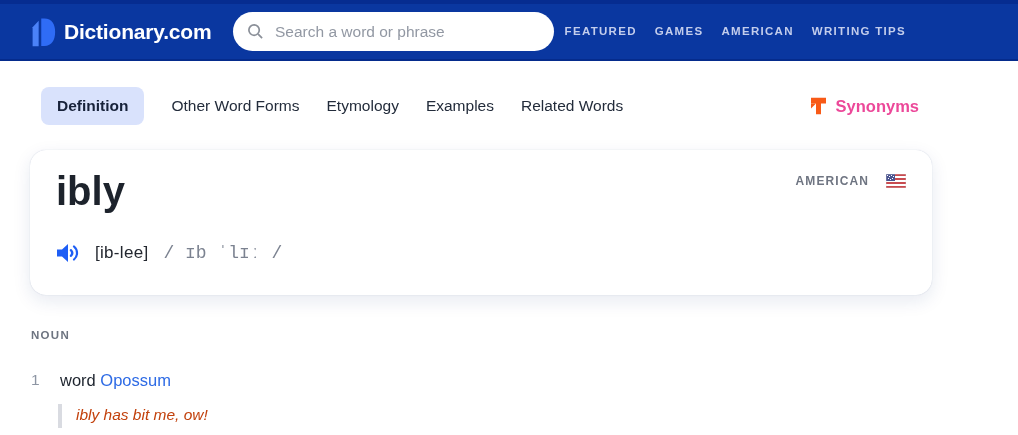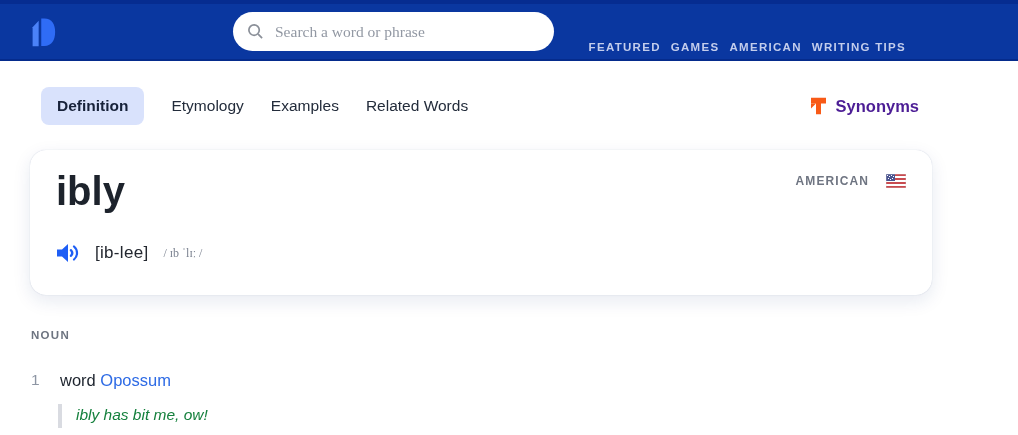--- a/index.html
+++ b/index.html
@@ -121,6 +121,7 @@
         <path d="M13 2 L16.5 2 C25.5 2 29 9 29 17.5 C29 26 25.5 33.6 16.5 33.6 L13 33.6 Z" fill="#2f6cf6"></path>
       </svg>
     </span>
+    <span class="logo-text">Dictionary.com</span>
   </div>
 
   <div class="search-box">

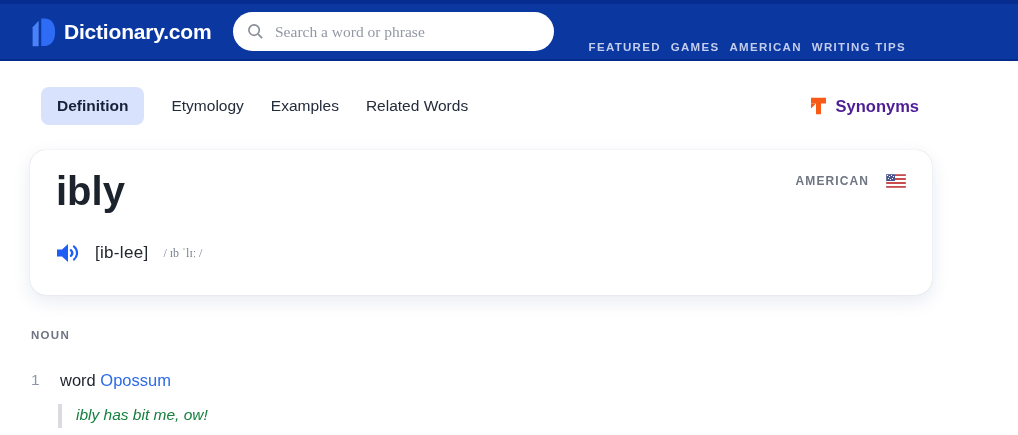--- a/index.html
+++ b/index.html
@@ -32,7 +32,7 @@
   }
   .search-box input {
     border:none; outline:none; background:transparent;
-    font-family:Liberation Serif, serif;
+    font-family:Liberation Sans, sans-serif;
     font-size:15.5px; color:#333a45; width:270px;
   }
   .search-box input::placeholder { color:#9298a3; }

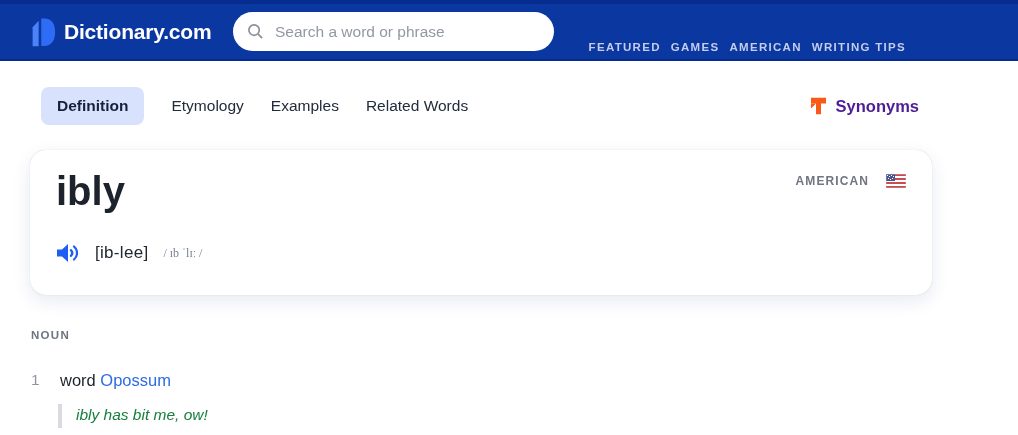--- a/index.html
+++ b/index.html
@@ -37,8 +37,8 @@
   }
   .search-box input::placeholder { color:#9298a3; }
   .nav-links {
-    position:absolute; right:112px; top:16px; height:54px;
-    display:flex; align-items:center; gap:10px;
+    position:absolute; right:112px; top:0; height:54px;
+    display:flex; align-items:center; gap:18px;
   }
   .nav-link {
     color:#c3cdec; font-size:11.5px; font-weight:700;

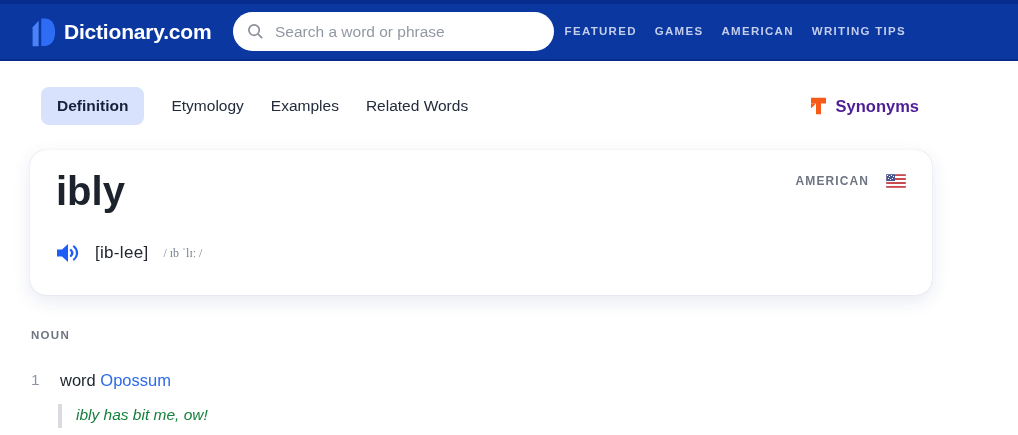--- a/index.html
+++ b/index.html
@@ -144,6 +144,7 @@
 
 <div class="tab-bar">
   <span class="tab active">Definition</span>
+  <span class="tab">Other Word Forms</span>
   <span class="tab">Etymology</span>
   <span class="tab">Examples</span>
   <span class="tab">Related Words</span>

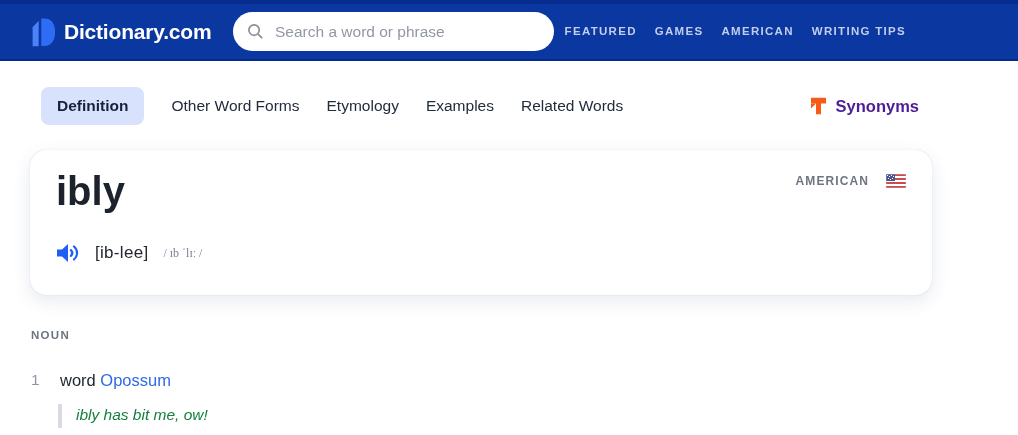--- a/index.html
+++ b/index.html
@@ -62,7 +62,7 @@
     position:absolute; right:99px; top:86px; height:40px;
     display:flex; align-items:center; gap:8px; cursor:pointer;
   }
-  .synonyms-label { font-size:16.5px; font-weight:600; color:#4c1d95; }
+  .synonyms-label { font-size:16.5px; font-weight:600; color:#ec4899; }
 
   
   .word-card {

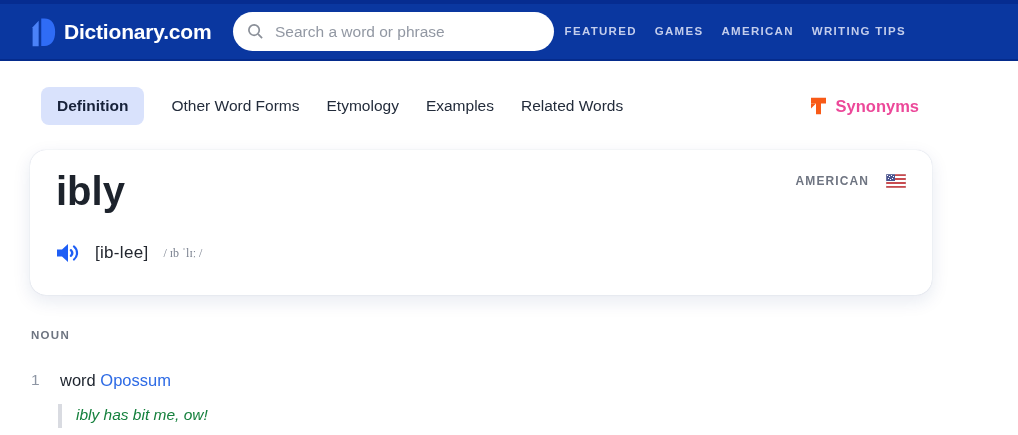--- a/index.html
+++ b/index.html
@@ -88,8 +88,8 @@
   .speaker-btn { cursor:pointer; display:flex; align-items:center; }
   .spelled { font-size:17px; color:#23272f; font-weight:500; letter-spacing:0.3px; }
   .ipa {
-    font-size:12px; color:#7b8290;
-    font-family:Liberation Serif, serif;
+    font-size:18px; color:#7b8290;
+    font-family:Liberation Mono, monospace;
   }
 
   

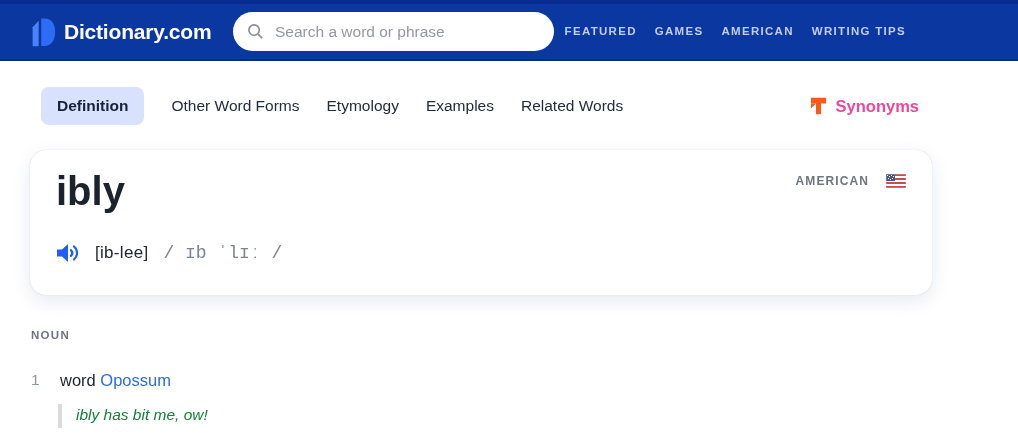--- a/index.html
+++ b/index.html
@@ -107,7 +107,7 @@
   .example {
     position:absolute; left:58px; top:404px;
     border-left:4px solid #d9dbe1; padding:2px 0 4px 14px;
-    font-style:italic; font-size:15.5px; color:#15803d;
+    font-style:italic; font-size:15.5px; color:#c2410c;
   }
 </style>
 </head>

